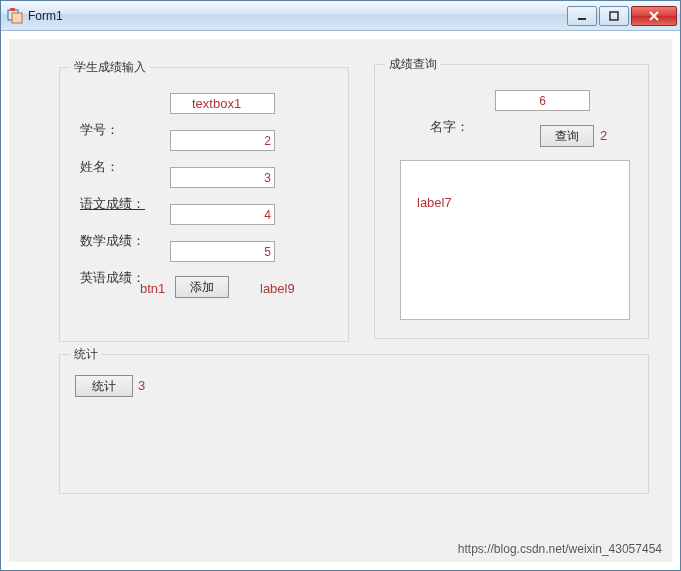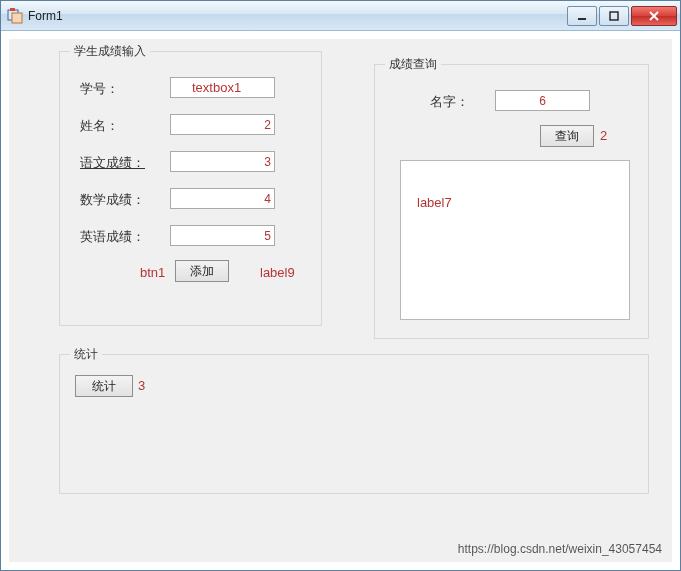--- a/index.html
+++ b/index.html
@@ -74,7 +74,7 @@
     color: #333;
   }
   
-  #grp-input { left: 50px; top: 12px; width: 263px; height: 275px; }
+  #grp-input { left: 50px; top: 28px; width: 290px; height: 275px; }
   
   #grp-query { left: 365px; top: 25px; width: 275px; height: 275px; }
   

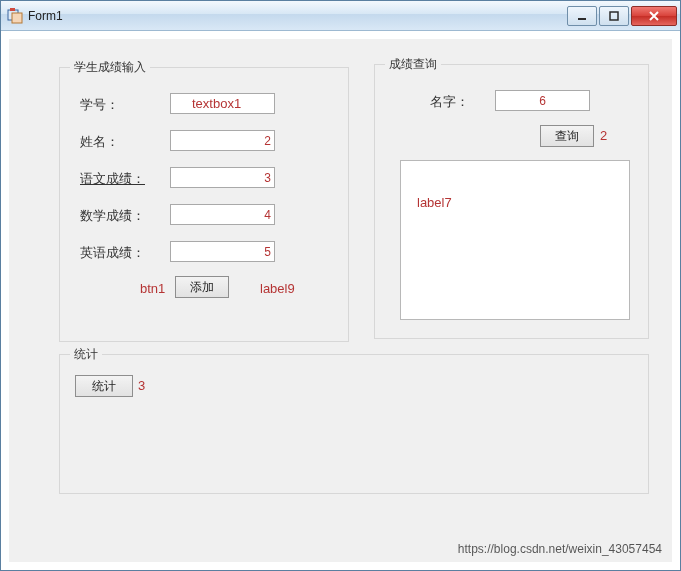--- a/index.html
+++ b/index.html
@@ -80,7 +80,7 @@
   
   #grp-stat  { left: 50px; top: 315px; width: 590px; height: 140px; }
 
-  .lbl { position: absolute; color: #333; font-size: 13px; }
+  .lbl { position: absolute; color: #333; font-size: 13px; margin-top: 25px; }
   .tbox {
     position: absolute;
     width: 105px; height: 21px;

